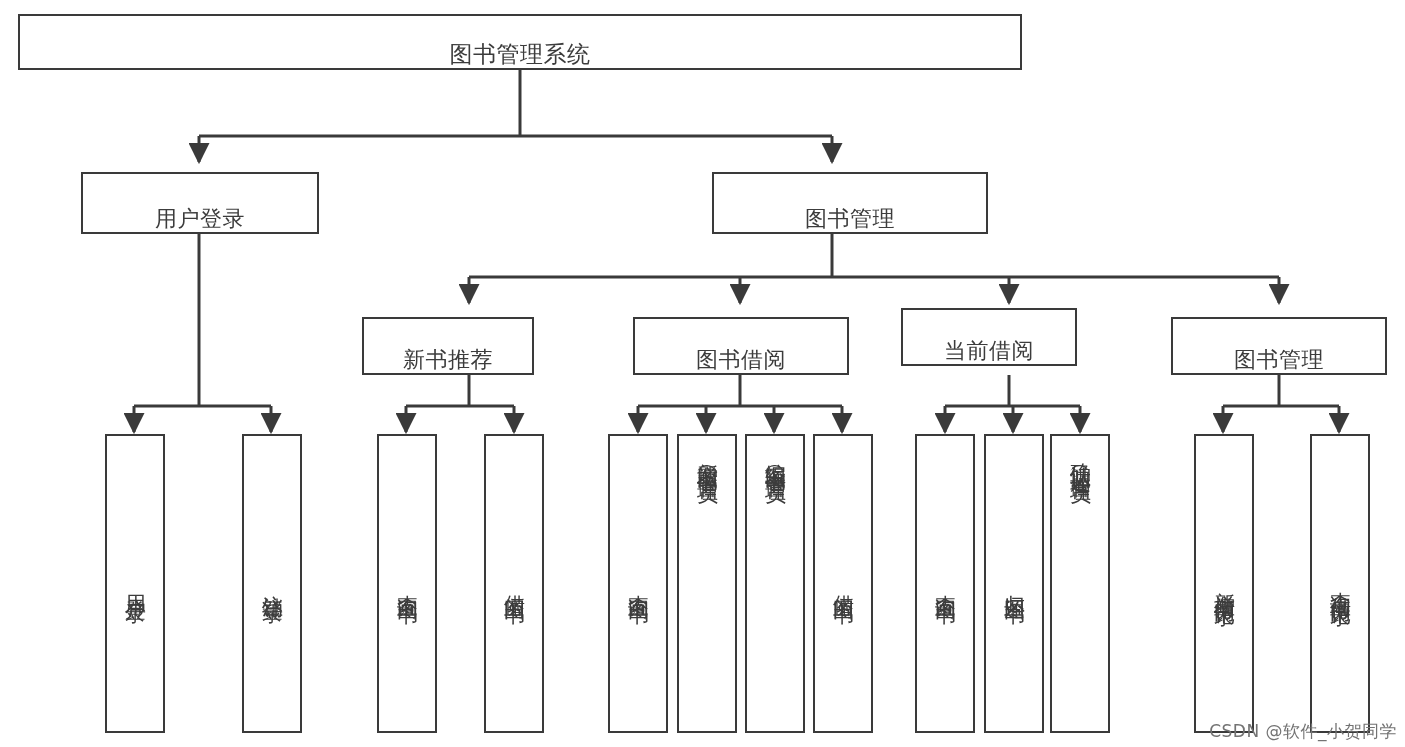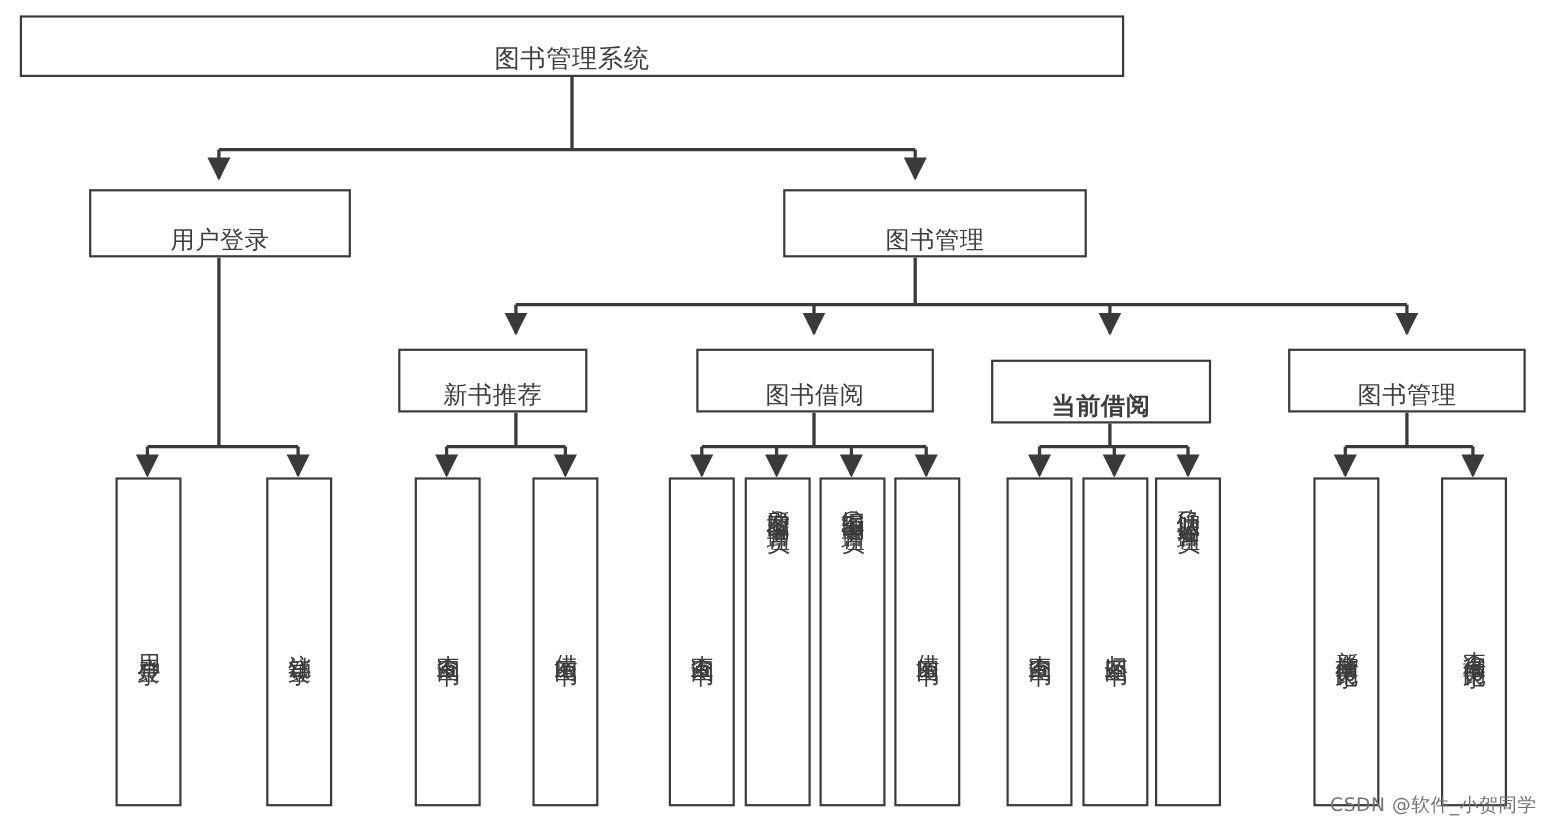--- a/index.html
+++ b/index.html
@@ -148,7 +148,7 @@
   <div class="node horiz" style="left:633px; top:317px; width:216px; height:58px;">
     <span class="label">图书借阅</span>
   </div>
-  <div class="node horiz" style="left:901px; top:327px; width:200px; height:58px;font-weight:bold;">
+  <div class="node horiz" style="left:901px; top:308px; width:176px; height:58px;">
     <span class="label">当前借阅</span>
   </div>
   <div class="node horiz" style="left:1171px; top:317px; width:216px; height:58px;">

